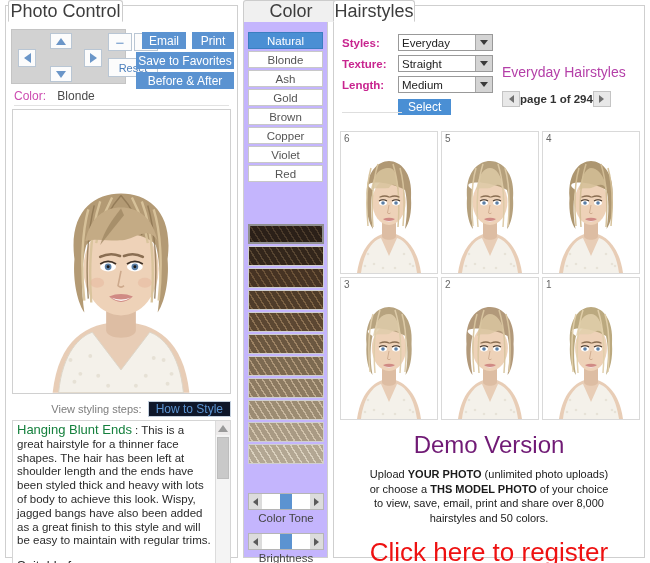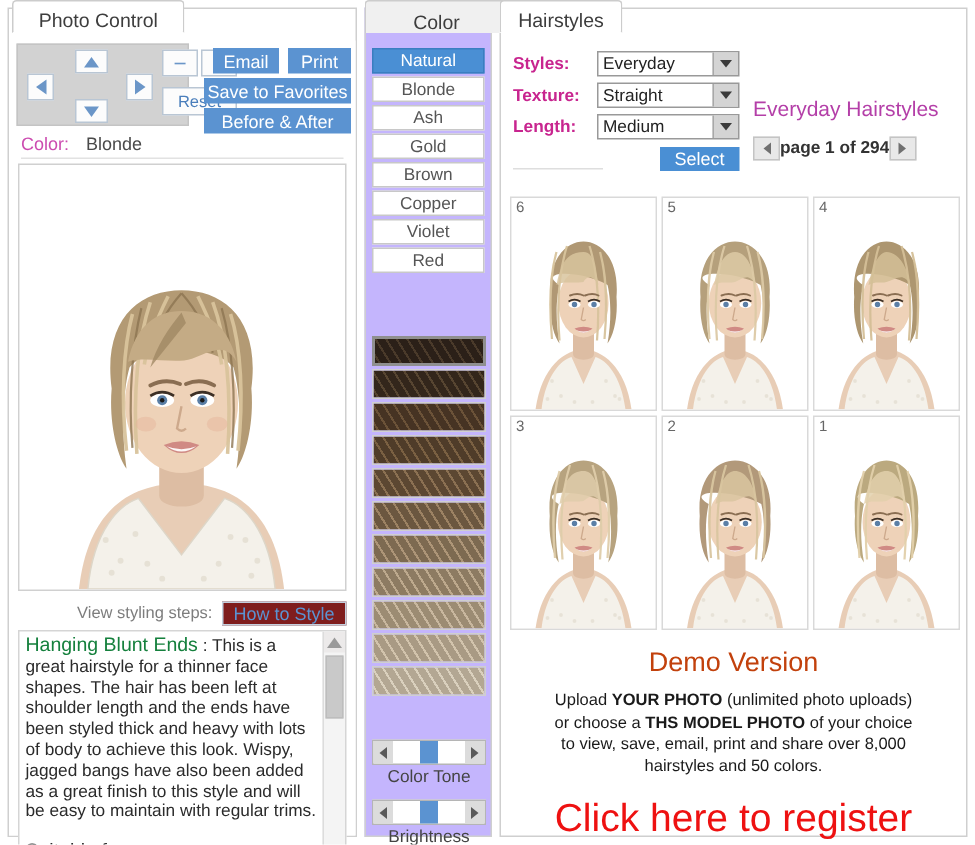--- a/index.html
+++ b/index.html
@@ -24,8 +24,8 @@
     border-bottom: none;
     border-radius: 3px 3px 0 0;
     box-sizing: border-box;
-    display: flex; align-items: flex-end; justify-content: center;
-    font-size: 13px;
+    display: flex; align-items: flex-start; justify-content: center;
+    font-size: 18px;
     color: #3d3d3d;
   }
 

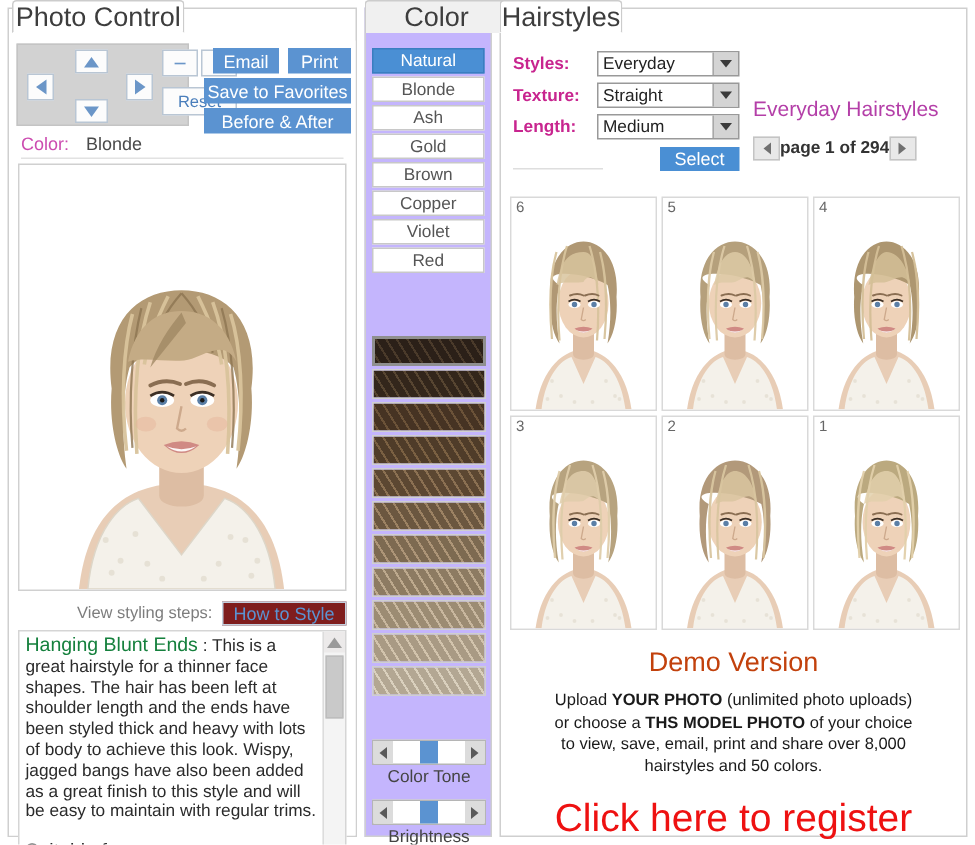--- a/index.html
+++ b/index.html
@@ -283,7 +283,7 @@
   }
   .sb-tri { width:0;height:0;border-left:4px solid transparent;border-right:4px solid transparent;border-top:5px solid #3a3a3a; }
   #select-btn-row {
-    margin-top: 2px; padding-left: 56px; text-align: right;
+    margin-top: 2px; padding-left: 56px;
   }
   #select-btn {
     background: #4a8fd4; color: #ffffff;

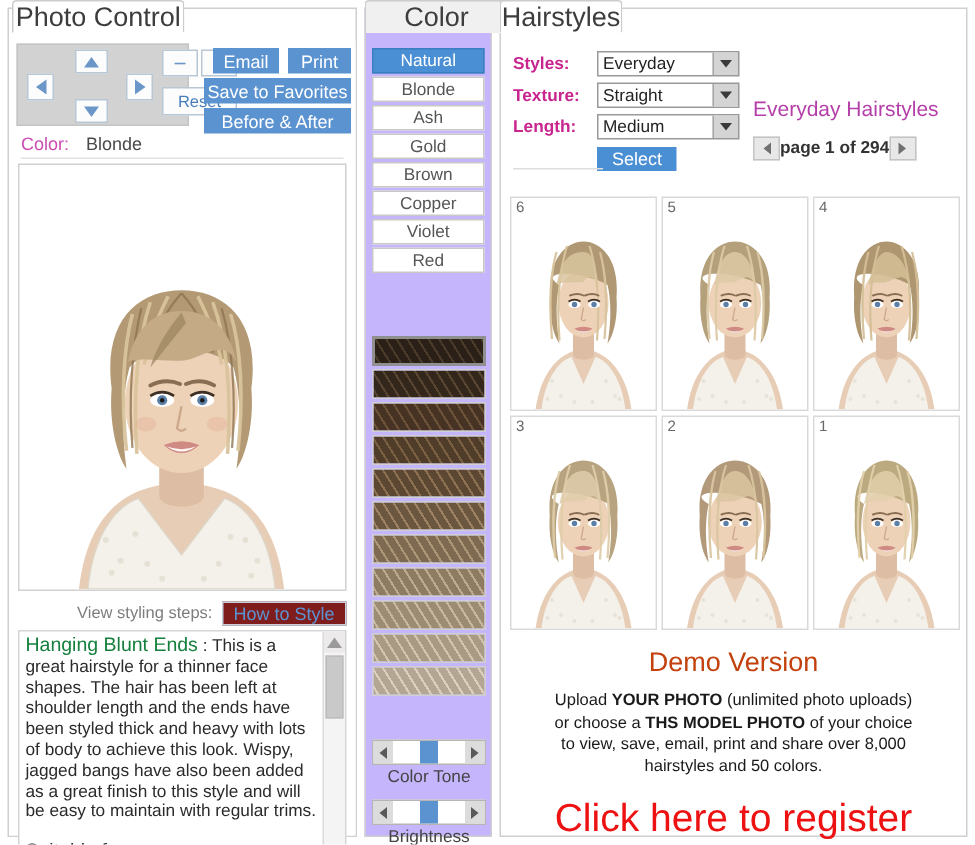--- a/index.html
+++ b/index.html
@@ -125,7 +125,7 @@
   }
   #steps-label { font-size: 11px; color: #7d7d7d; margin-right: 6px; }
   #howto-btn {
-    background: #7f1d1d; border: 1px solid #c3cfdd;
+    background: #0f172a; border: 1px solid #c3cfdd;
     color: #5b93d1; font-size: 12px;
     padding: 0 7px; cursor: pointer;
   }

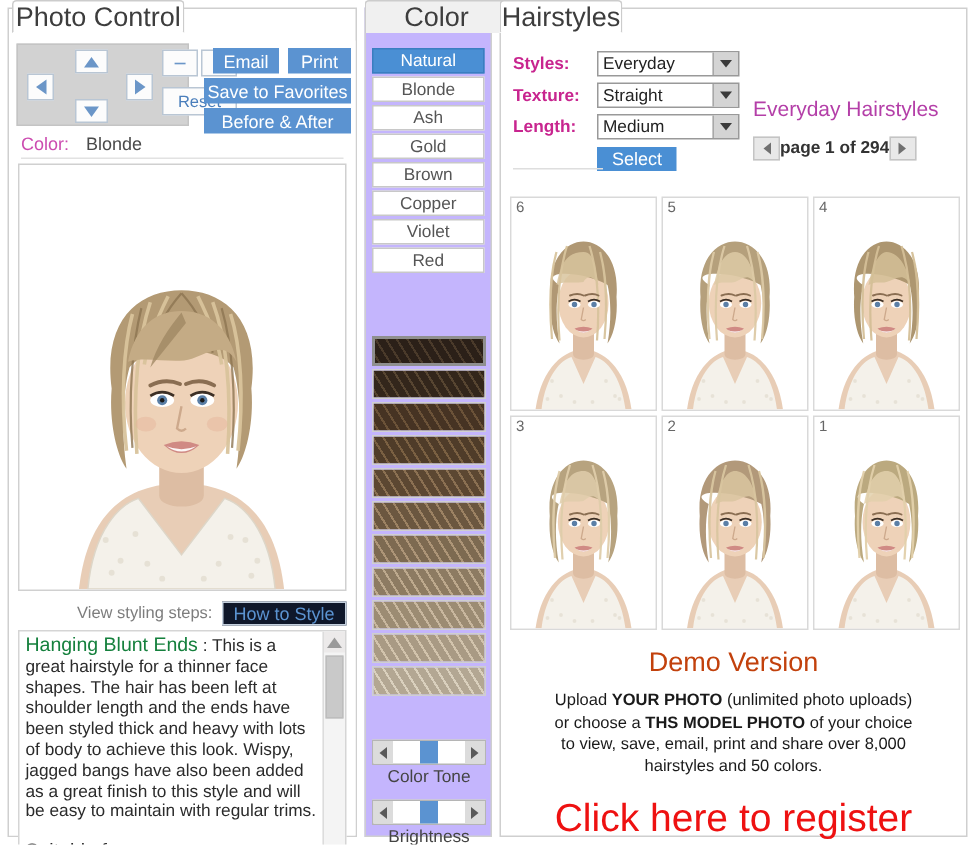--- a/index.html
+++ b/index.html
@@ -342,7 +342,7 @@
     width: 310px;
     text-align: center;
   }
-  #demo-title { font-size: 18px; color: #c2410c; margin-bottom: 8px; }
+  #demo-title { font-size: 24px; color: #701a75; margin-bottom: 8px; }
   #demo-body { font-size: 11px; color: #1a1a1a; line-height: 14.5px; }
   #demo-body b { font-weight: bold; }
   #register {

